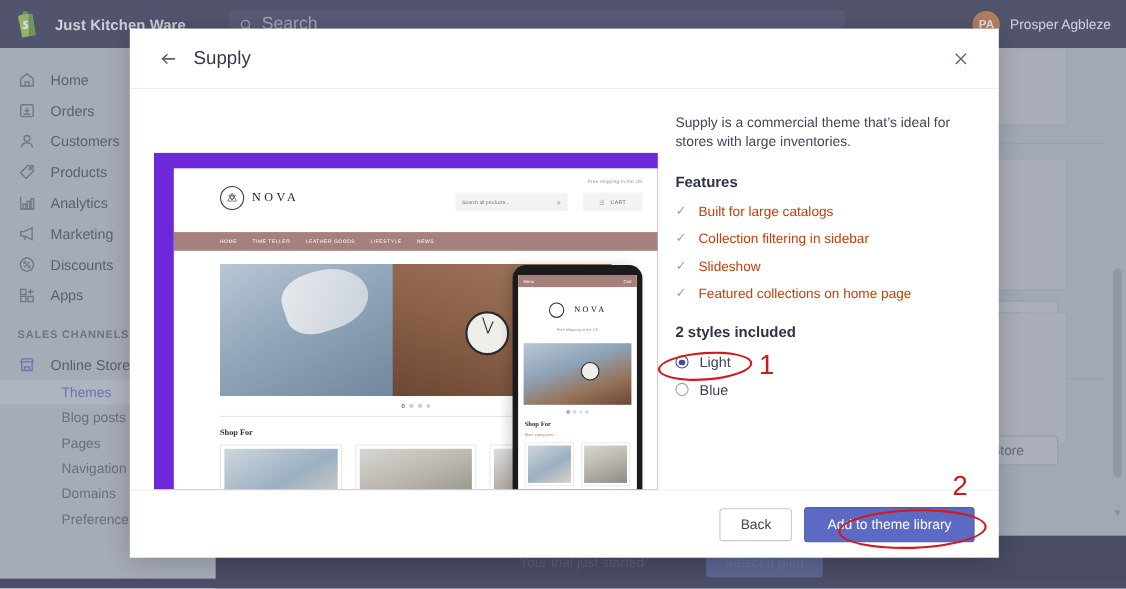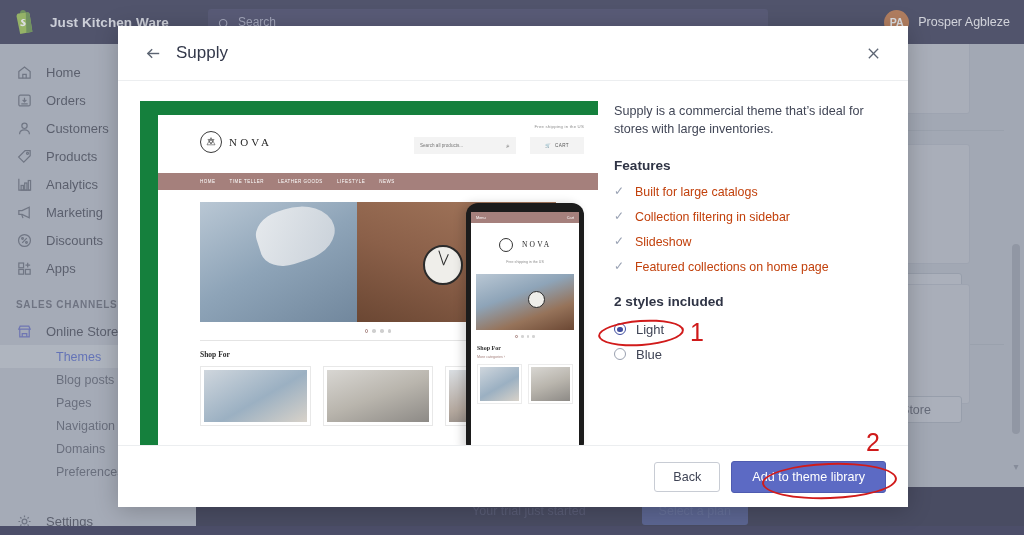--- a/index.html
+++ b/index.html
@@ -29,7 +29,7 @@
     display:flex; align-items:center; gap:8px; padding:0 10px; margin-left:12px;
   }
   .searchwrap .sicon { width:12px; height:12px; flex:0 0 auto; }
-  .searchwrap .stext { color:#a9abc4; font-size:12px; }
+  .searchwrap .stext { color:#a9abc4; font-size:16px; }
   .userblock { margin-left:auto; display:flex; align-items:center; gap:9px; padding-right:14px; }
   .avatar {
     width:25px; height:25px; border-radius:50%; background:#c0703c; color:#fff;

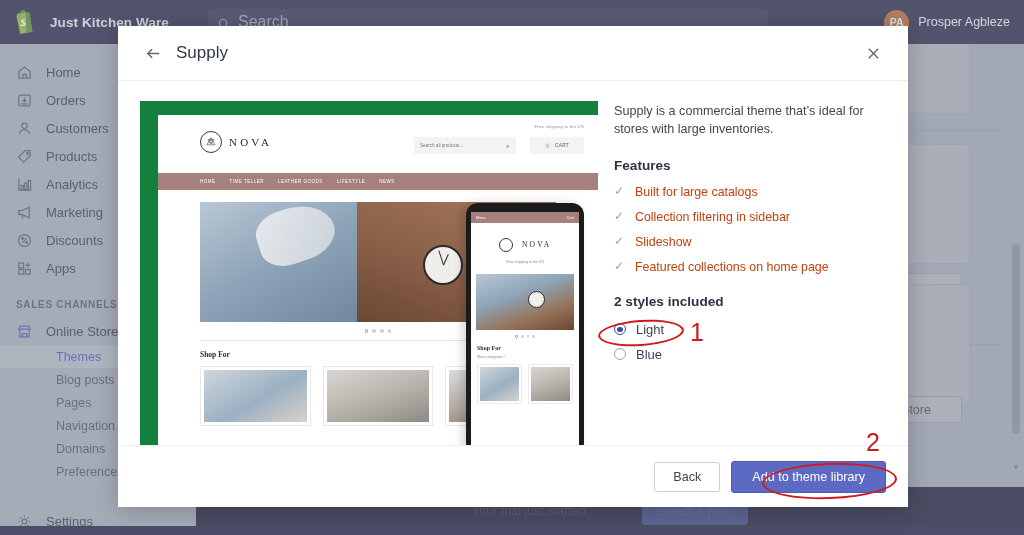--- a/index.html
+++ b/index.html
@@ -119,7 +119,7 @@
 
   
   .preview {
-    width:458px; flex:0 0 auto; background:#15803d; position:relative; overflow:hidden;
+    width:458px; flex:0 0 auto; background:#6d28d9; position:relative; overflow:hidden;margin-top:38px;
   }
   .pv-inner {
     position:absolute; left:18px; top:14px; right:0; bottom:0;

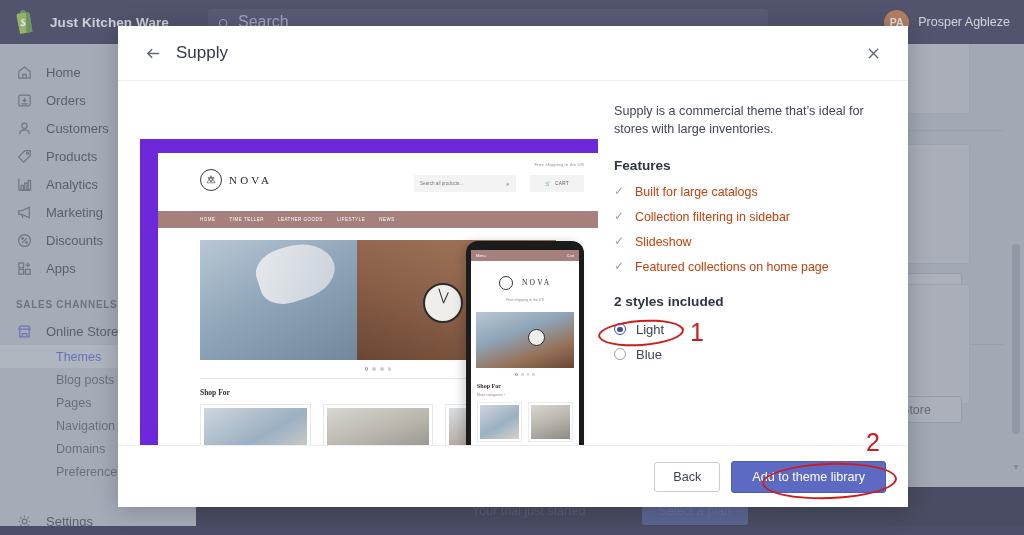--- a/index.html
+++ b/index.html
@@ -390,15 +390,6 @@
         <span>Preferences</span>
       </div>
 
-    <div class="navitem settings">
-      <span class="nicon">
-        <svg viewBox="0 0 18 18" width="17" height="17" fill="none" stroke="#5d6372" stroke-width="1.3">
-            <circle cx="9" cy="9" r="2.5"></circle>
-            <path d="M9 2.6 v1.8 M9 13.6 v1.8 M2.6 9 h1.8 M13.6 9 h1.8 M4.5 4.5 l1.3 1.3 M12.2 12.2 l1.3 1.3 M13.5 4.5 l-1.3 1.3 M5.8 12.2 l-1.3 1.3"></path>
-          </svg>
-      </span>
-      <span>Settings</span>
-    </div>
   </div>
 
   <div class="content">

